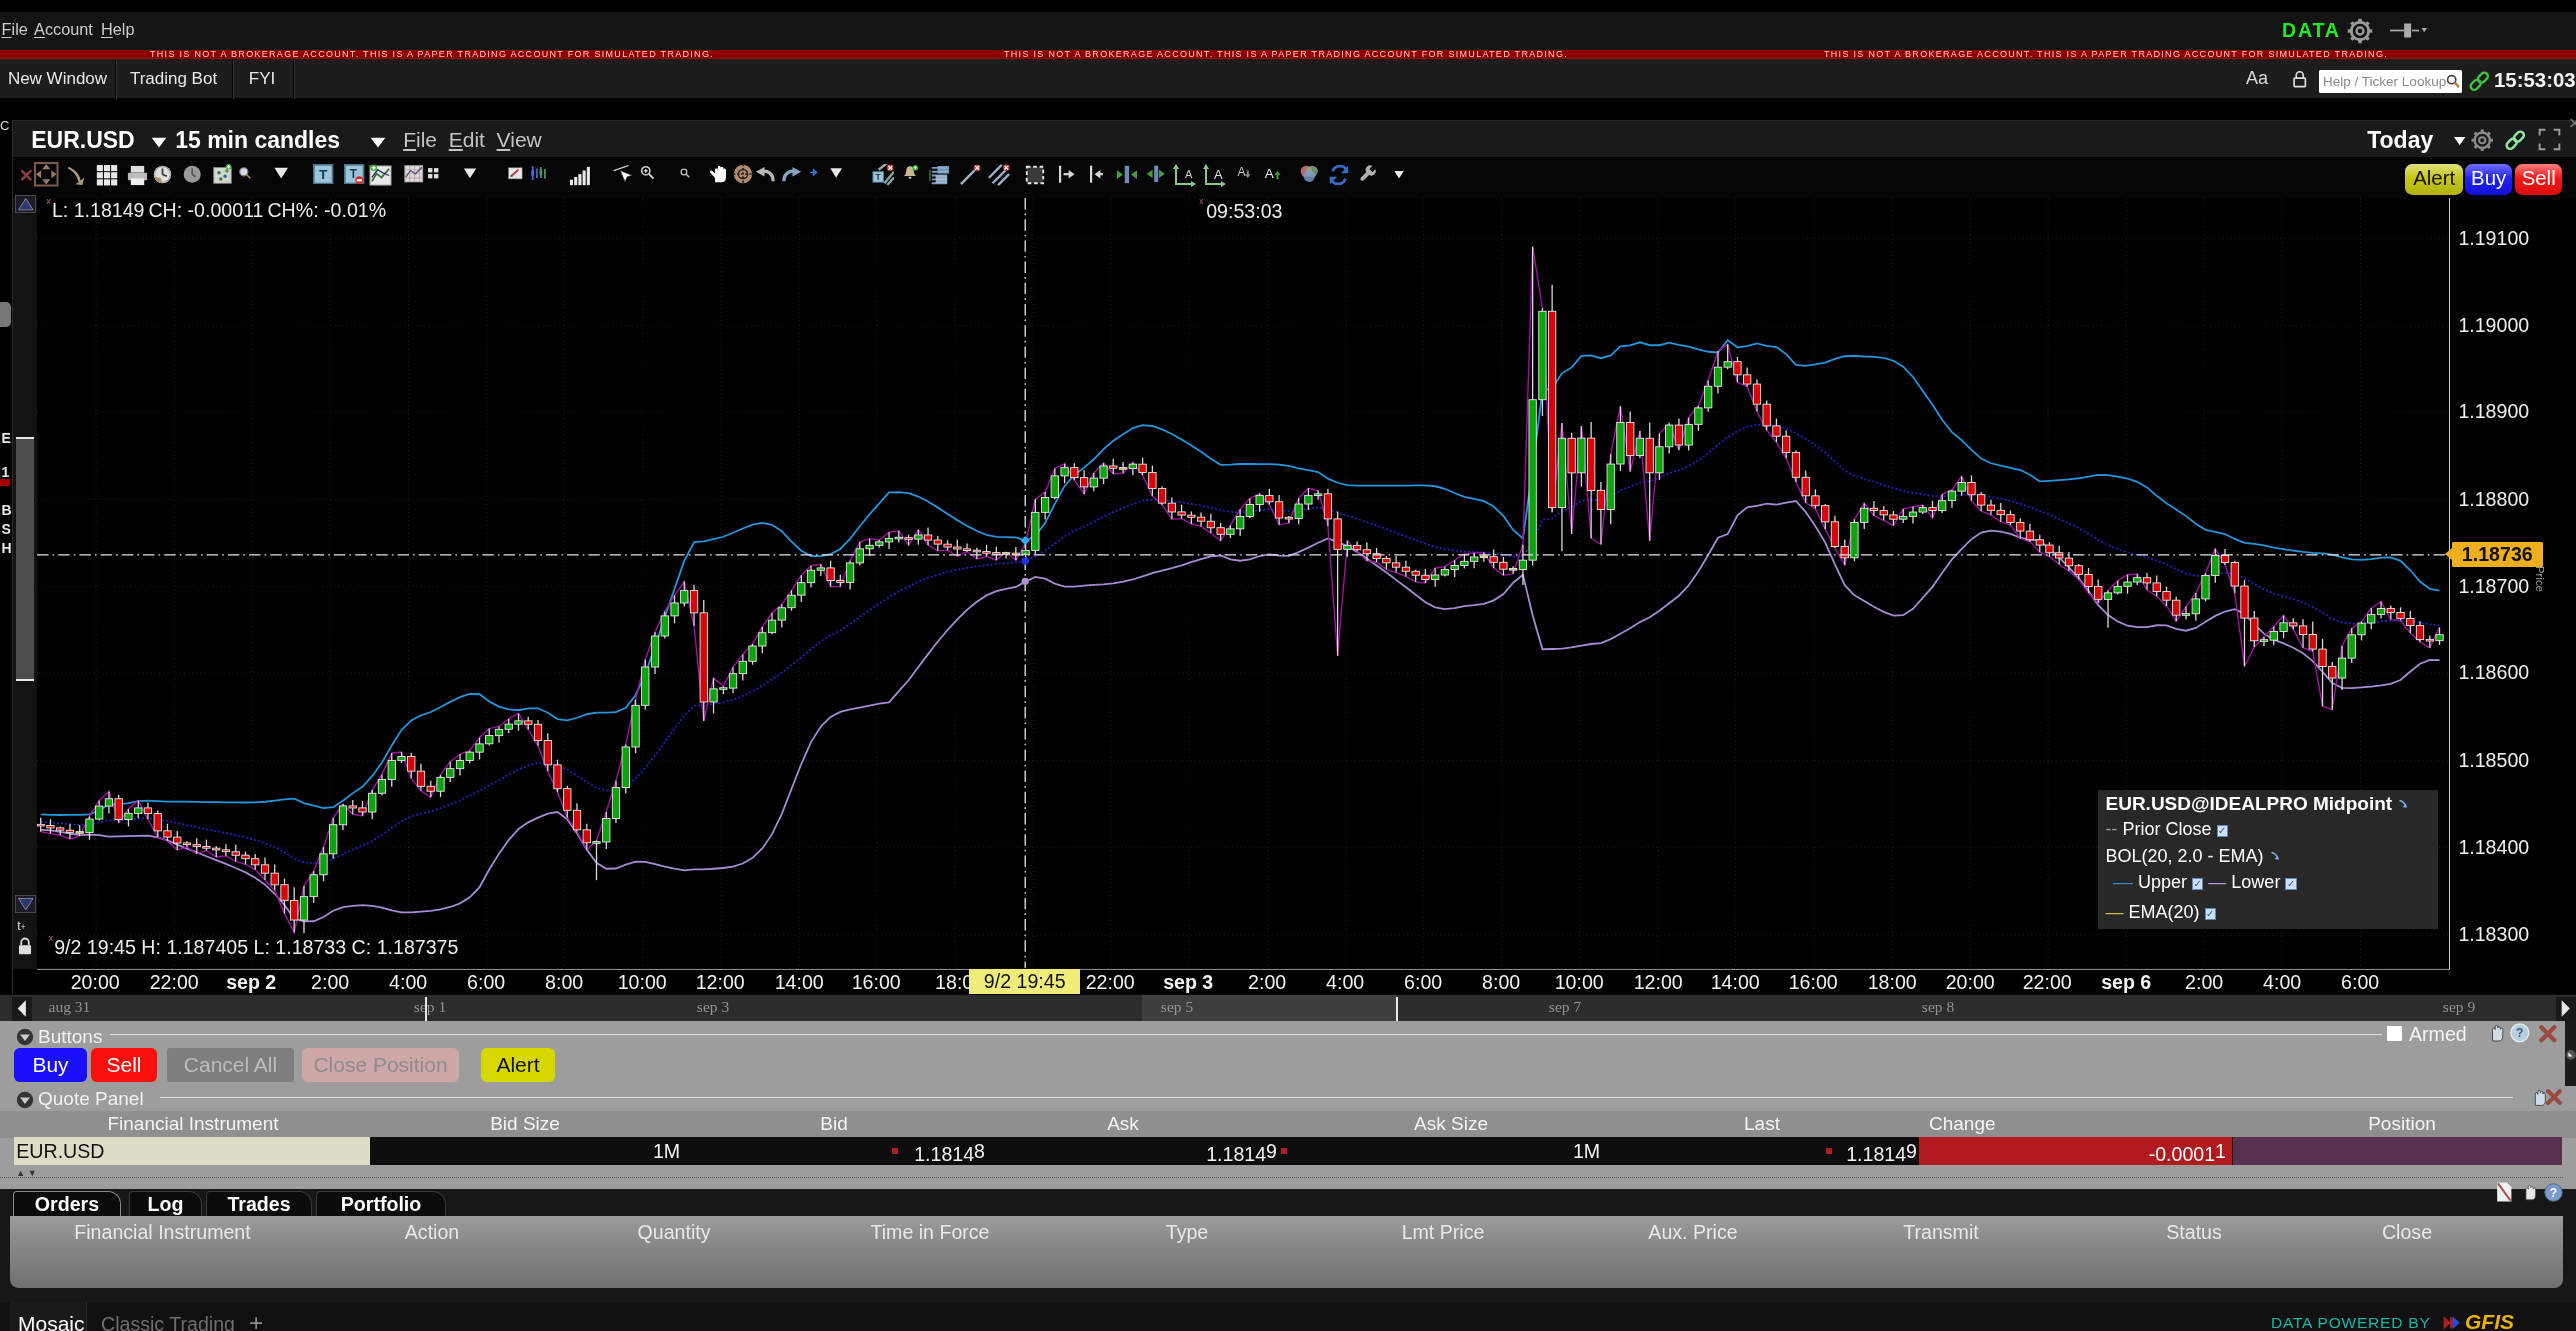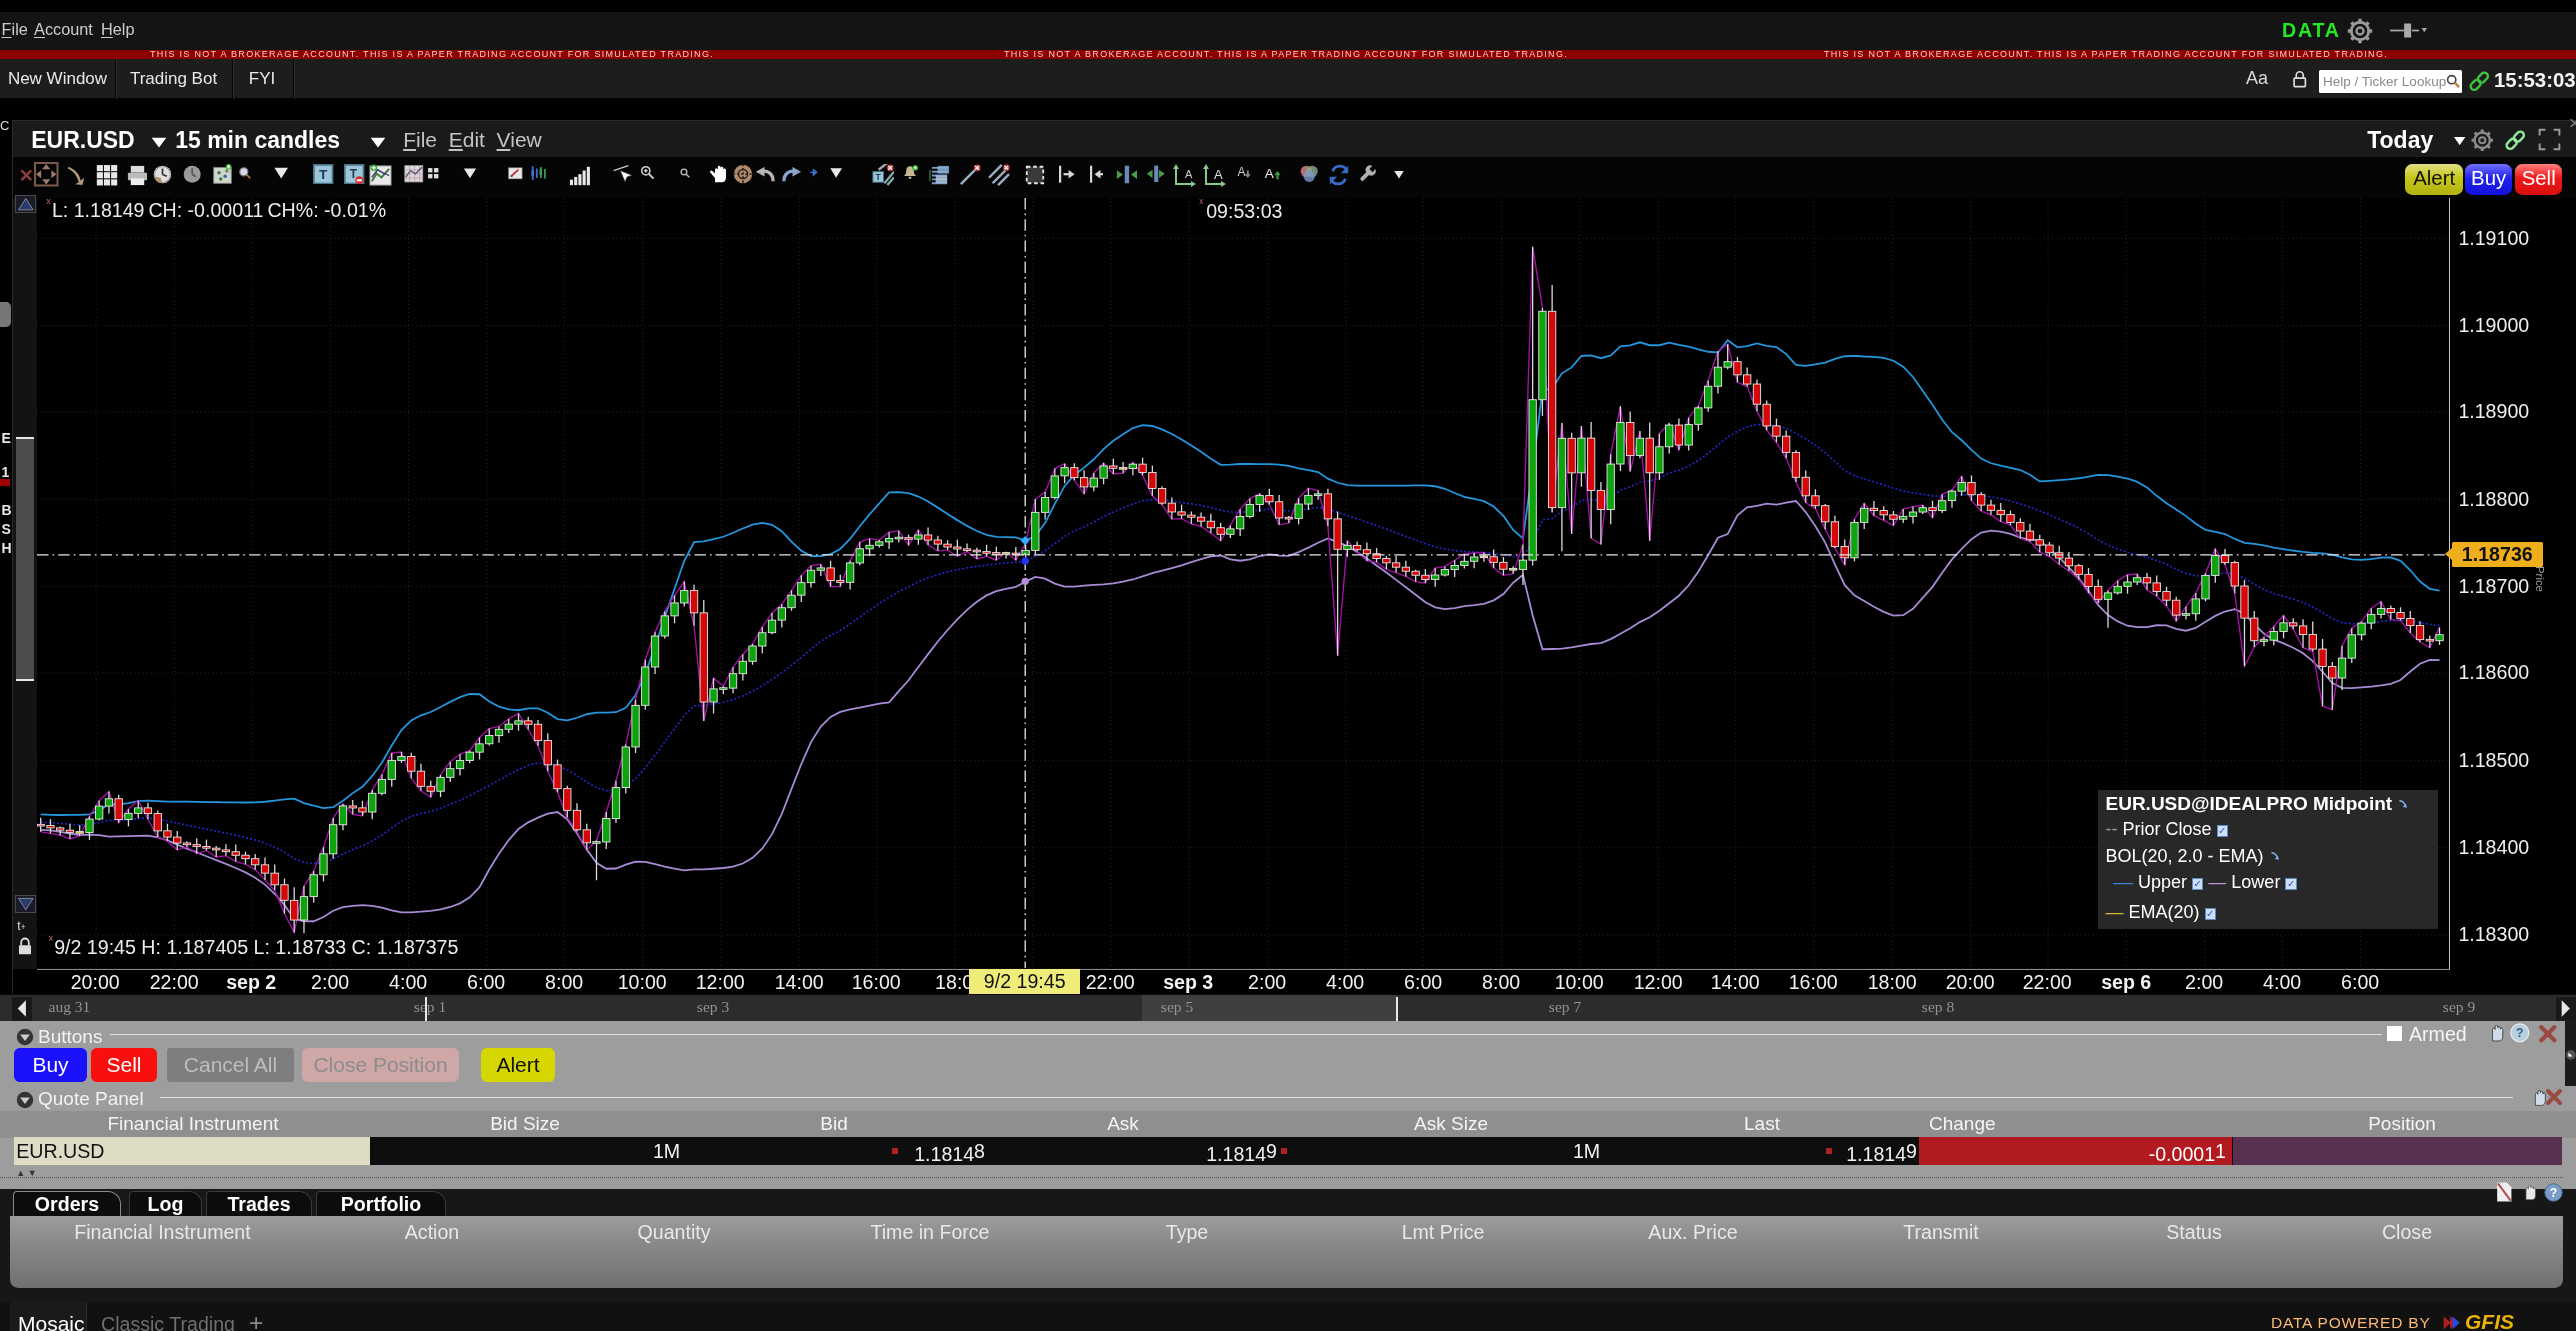--- a/index.html
+++ b/index.html
@@ -1088,7 +1088,7 @@
 <div class="abs" style="left:18px;top:9.8px;font-size:21px;color:#fff">Mosaic</div>
 <div class="abs" style="left:101px;top:10.6px;font-size:19.6px;color:#6f6f6f">Classic Trading</div>
 <div class="abs" style="left:249px;top:6.5px;font-size:24.5px;color:#8a8a8a">+</div>
-<div class="abs" style="left:2271px;top:12.2px;font-size:15.5px;color:#fdba74;letter-spacing:0.8px">DATA POWERED BY</div>
+<div class="abs" style="left:2271px;top:12.2px;font-size:15.5px;color:#14b8a6;letter-spacing:0.8px">DATA POWERED BY</div>
 <svg class="abs" style="left:2442px;top:10.6px" width="21" height="19.6" viewBox="0 0 26 24">
         <path fill="#c02020" d="M2 4l9 8-9 8zM10 4l9 8-9 8z" opacity="0.9"></path>
         <path fill="#2a4ad8" d="M13 4l9 8-9 8z"></path>

